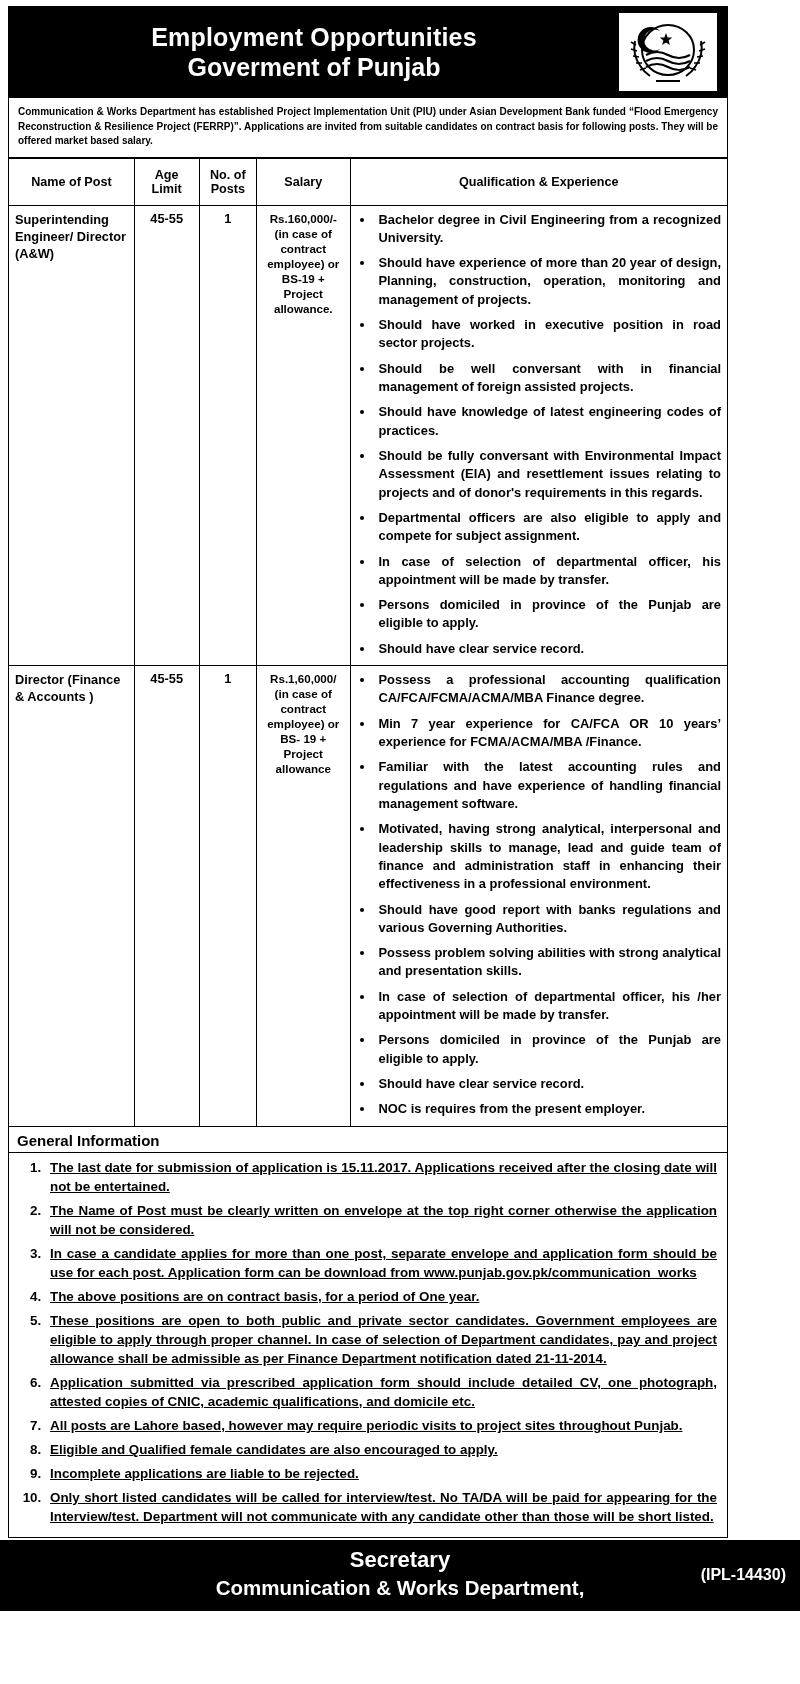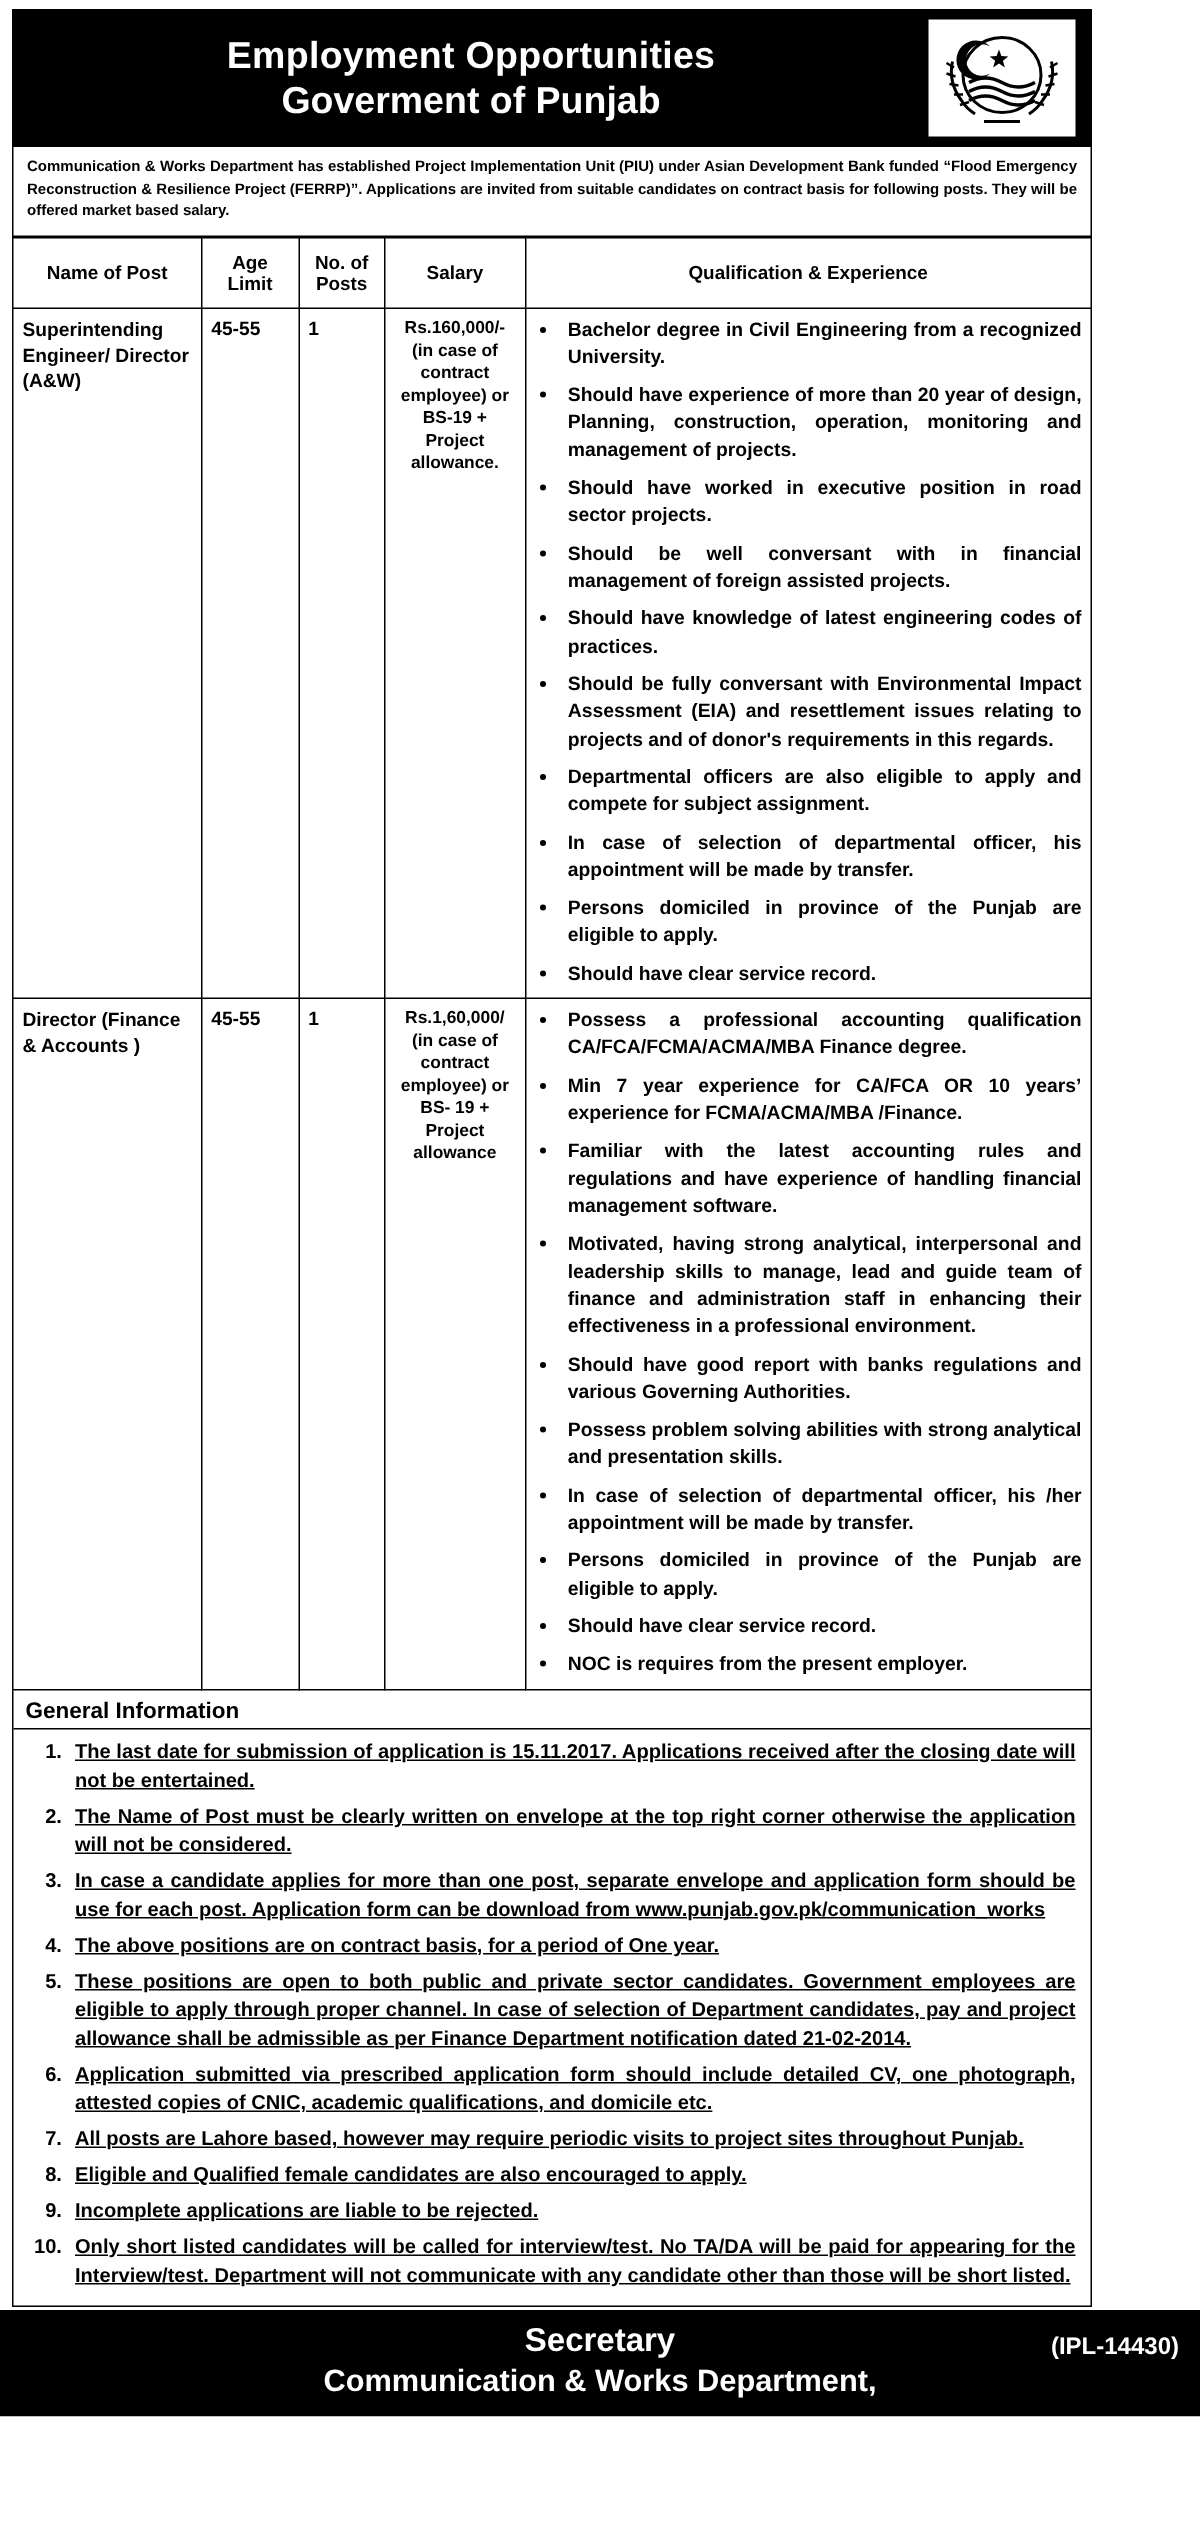--- a/index.html
+++ b/index.html
@@ -103,6 +103,7 @@
   td.age, td.posts {
     font-size: 12.8px;
     font-weight: bold;
+    text-align: center;
     padding-top: 12px;
   }
   td.salary {

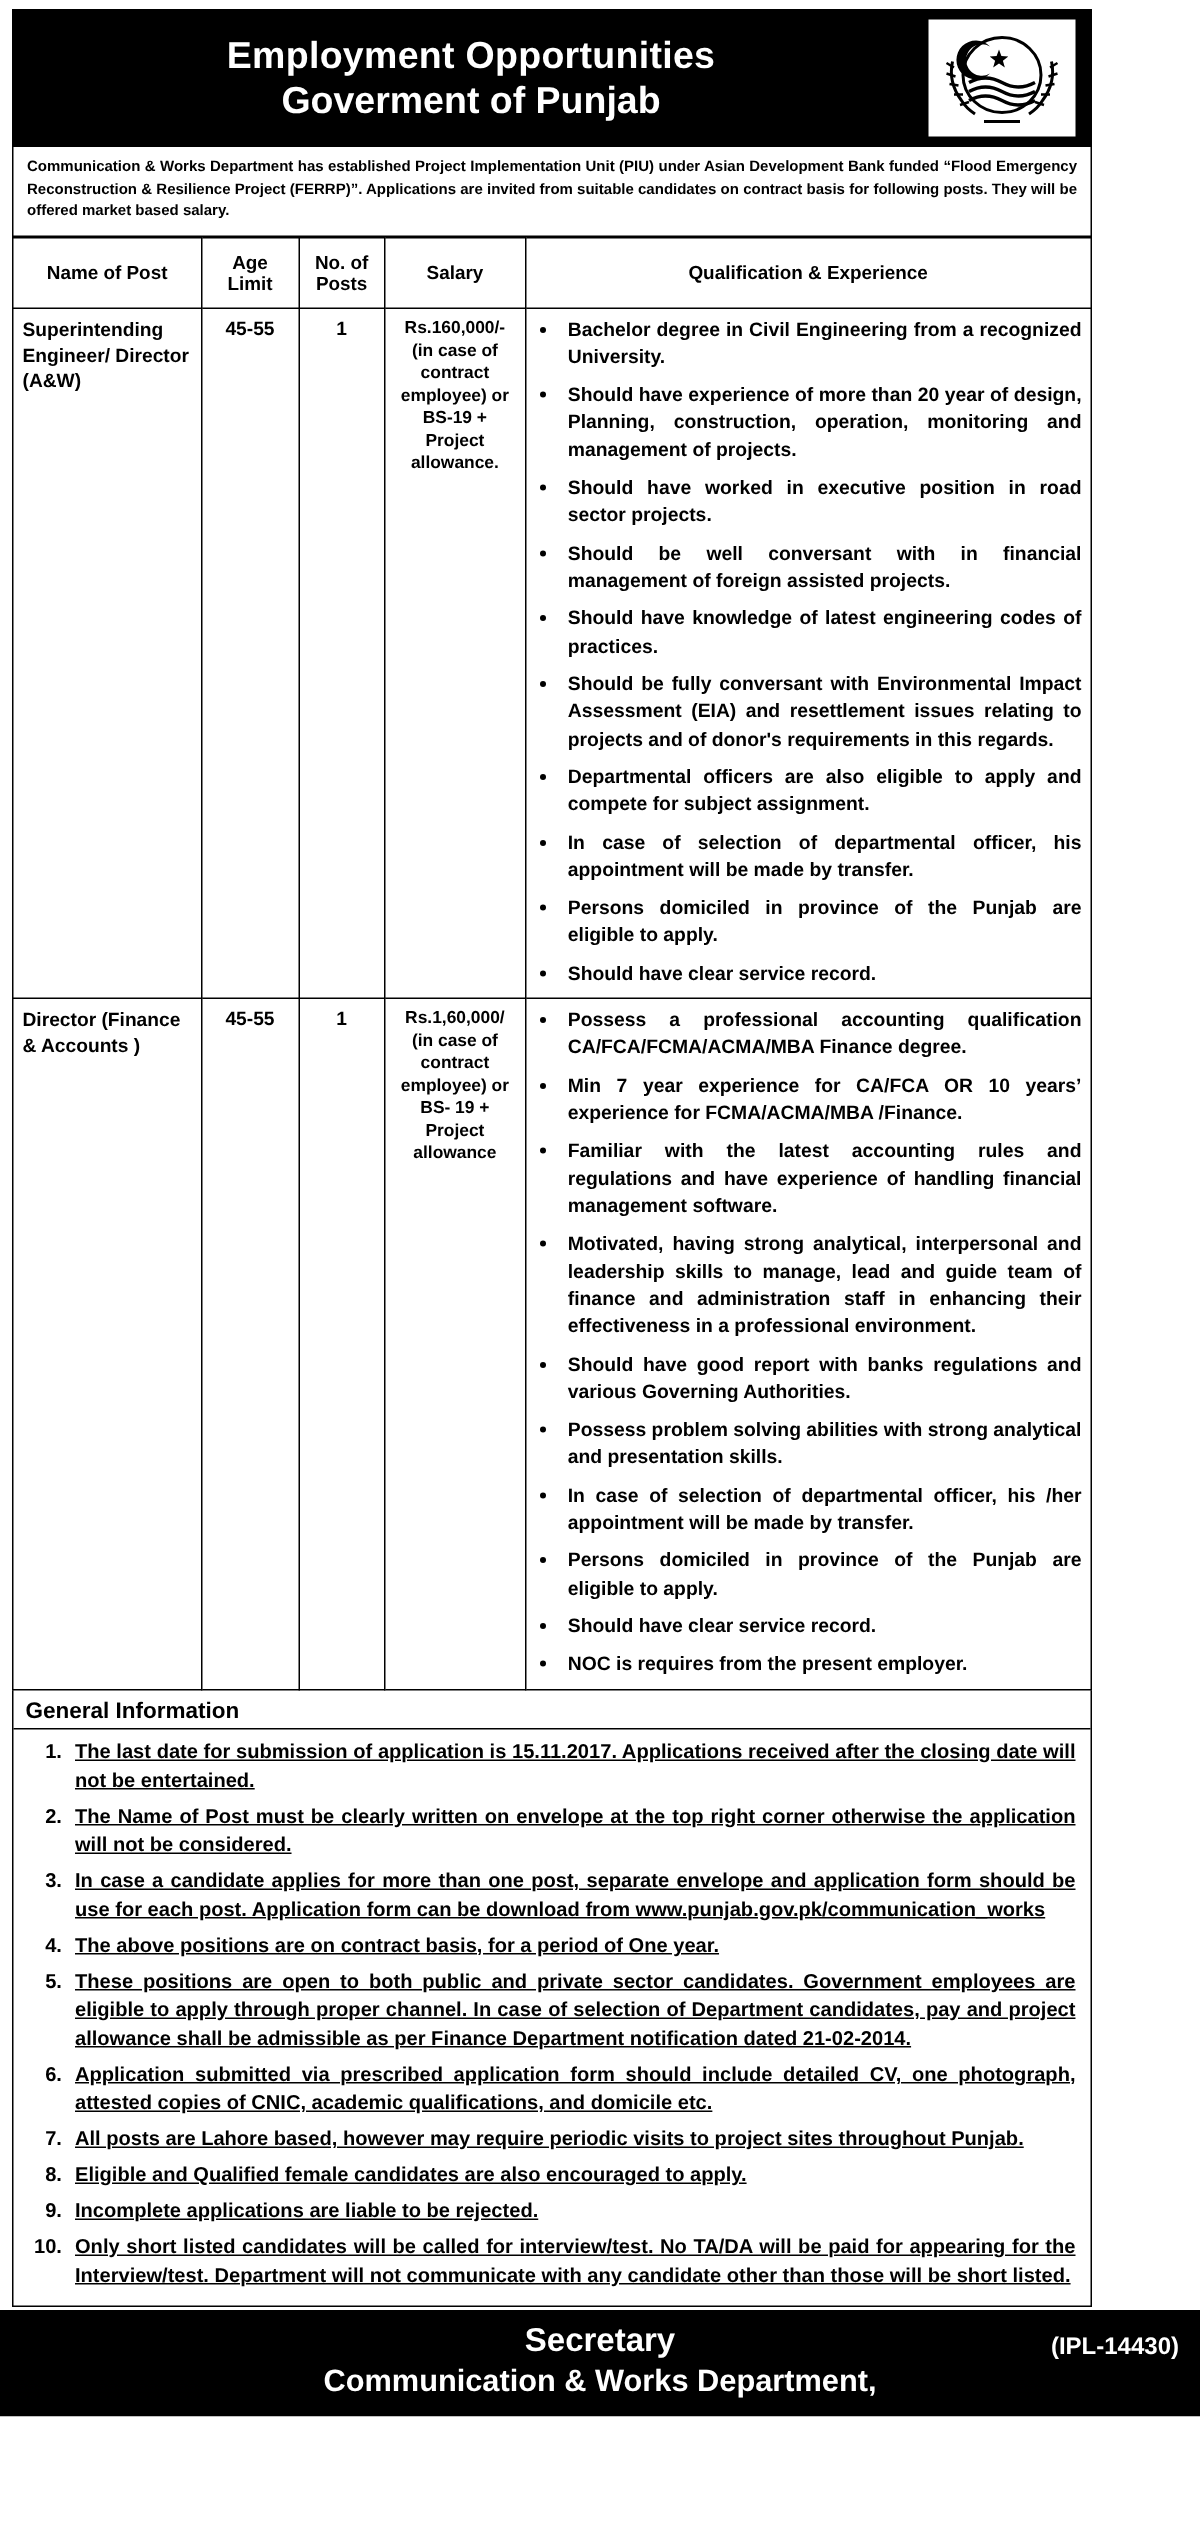--- a/index.html
+++ b/index.html
@@ -274,7 +274,7 @@
       <li>The Name of Post must be clearly written on envelope at the top right corner otherwise the application will not be considered.</li>
       <li>In case a candidate applies for more than one post, separate envelope and application form should be use for each post. Application form can be download from www.punjab.gov.pk/communication_works</li>
       <li>The above positions are on contract basis, for a period of One year.</li>
-      <li>These positions are open to both public and private sector candidates. Government employees are eligible to apply through proper channel. In case of selection of Department candidates, pay and project allowance shall be admissible as per Finance Department notification dated 21-02-2014.</li>
+      <li>These positions are open to both public and private sector candidates. Government employees are eligible to apply through proper channel. In case of selection of Department candidates, pay and project allowance shall be admissible as per Finance Department notification dated 21-11-2014.</li>
       <li>Application submitted via prescribed application form should include detailed CV, one photograph, attested copies of CNIC, academic qualifications, and domicile etc.</li>
       <li>All posts are Lahore based, however may require periodic visits to project sites throughout Punjab.</li>
       <li>Eligible and Qualified female candidates are also encouraged to apply.</li>

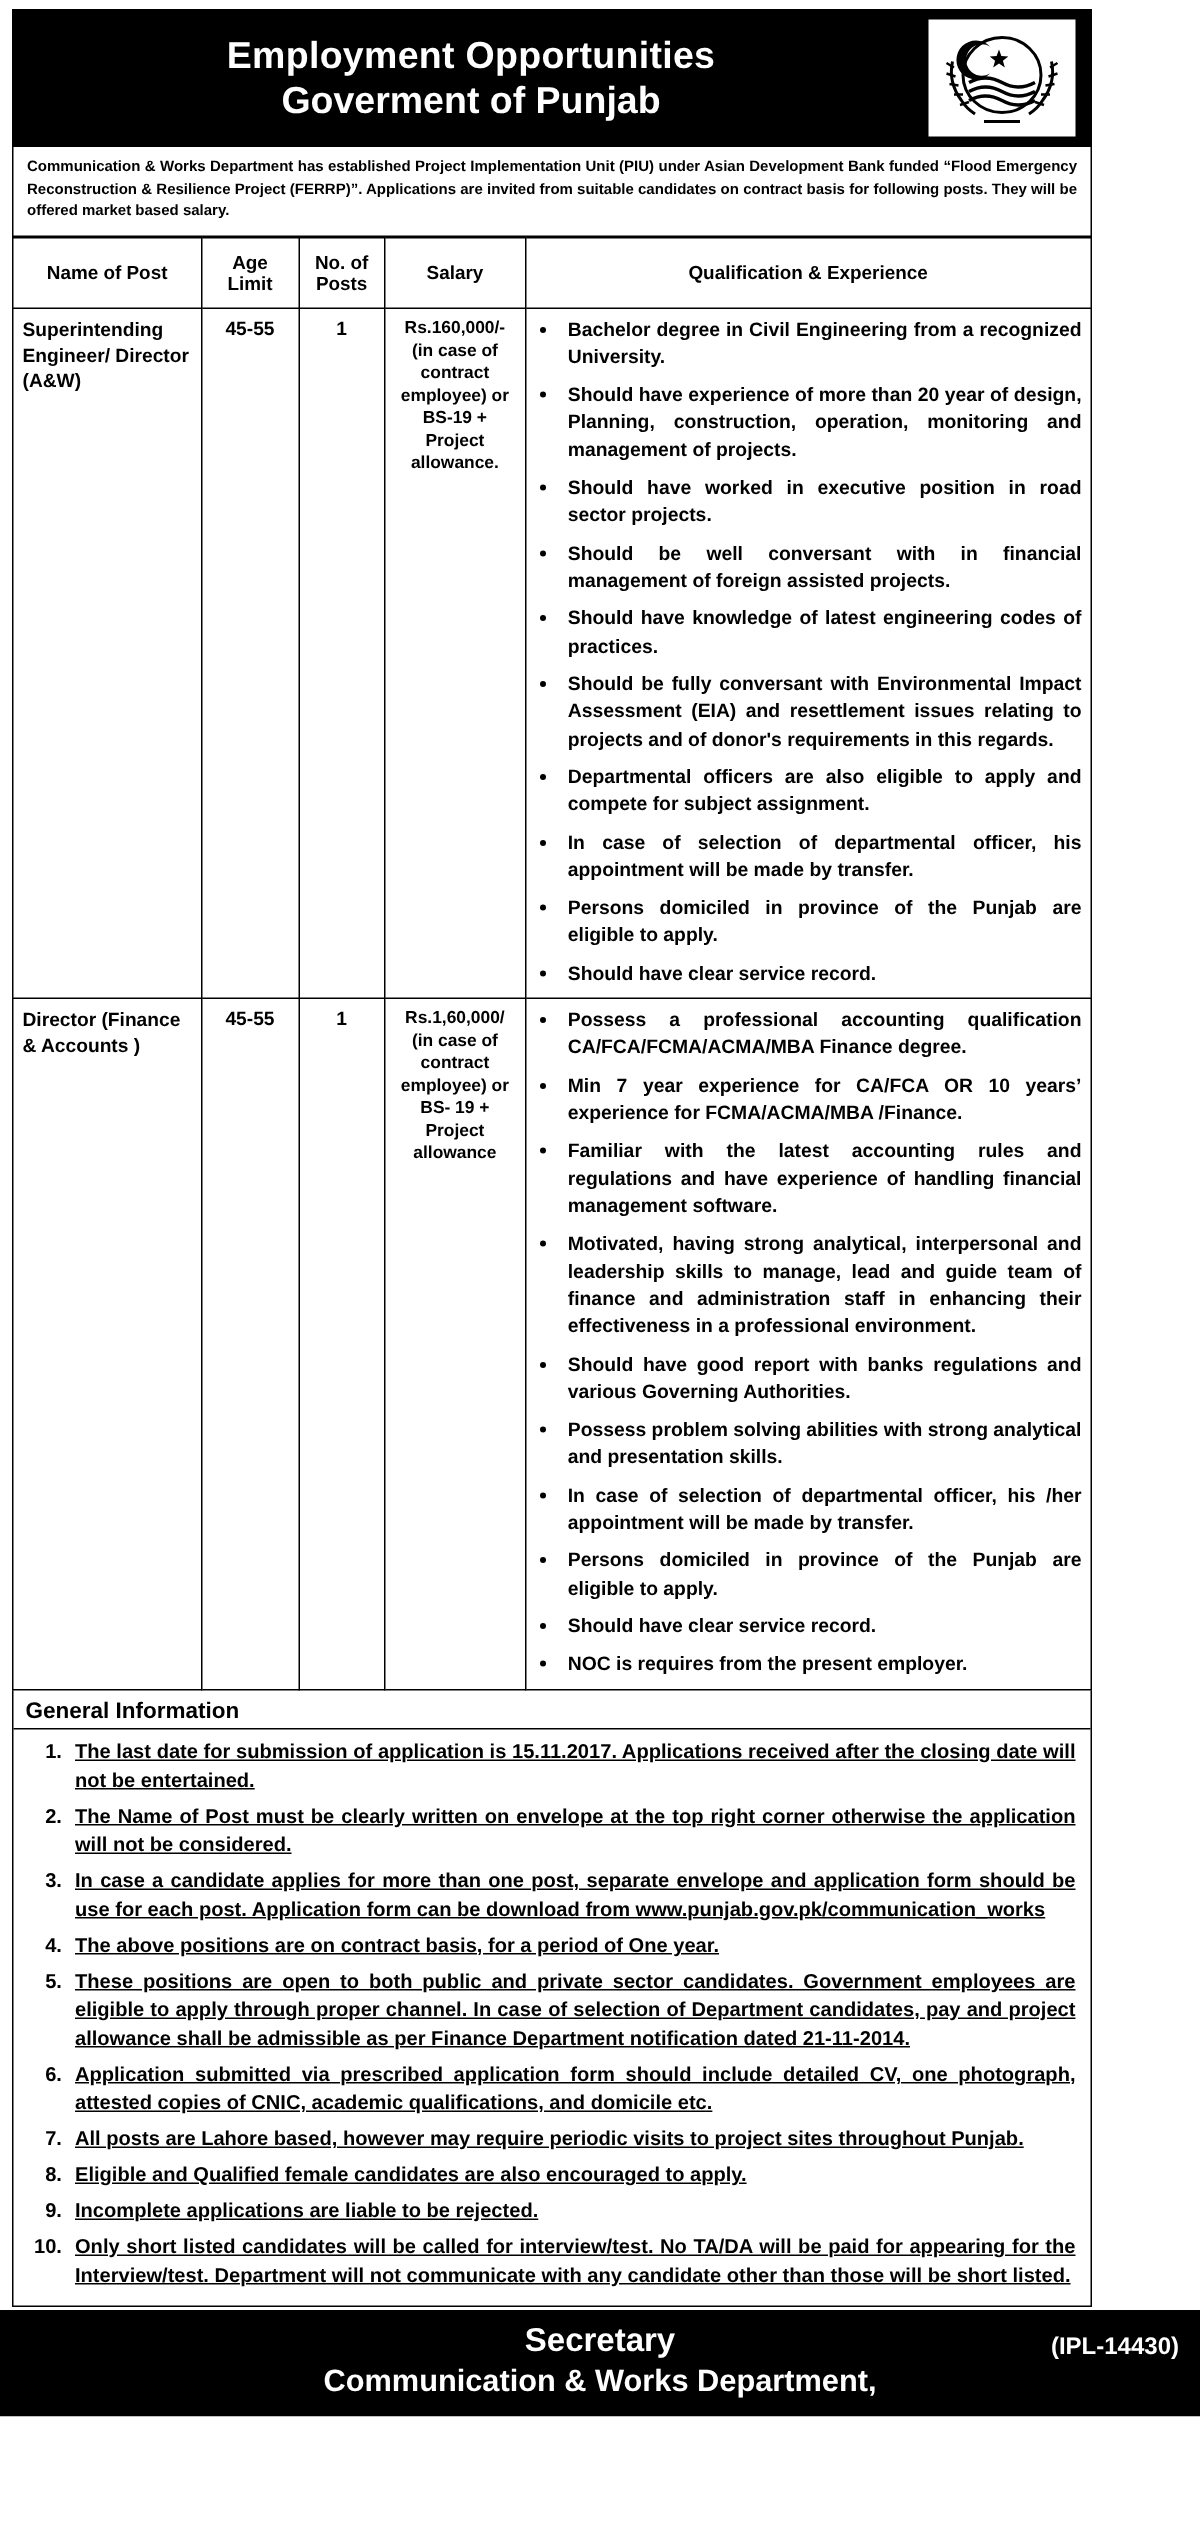--- a/index.html
+++ b/index.html
@@ -172,7 +172,7 @@
   .footer .ipl {
     position: absolute;
     right: 14px;
-    top: 16px;
+    top: 26px;
     font-size: 16px;
     font-weight: bold;
   }

